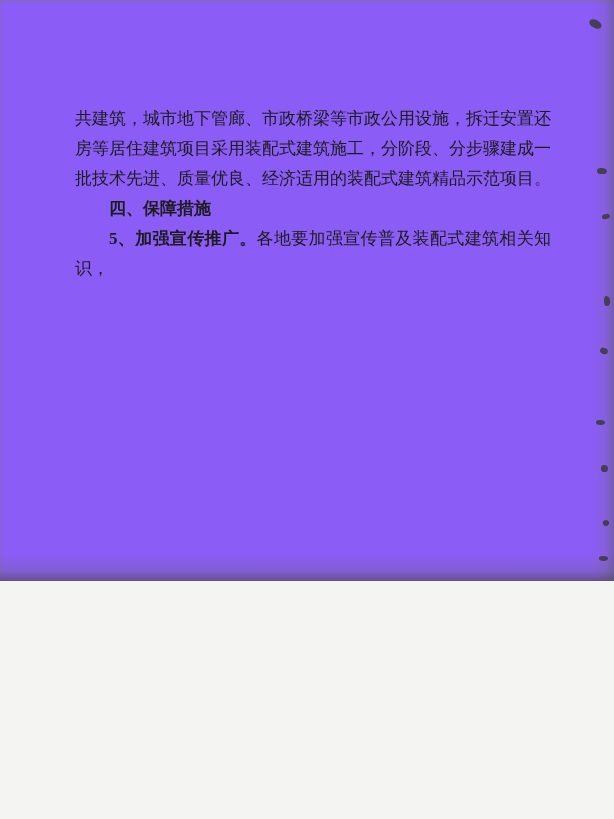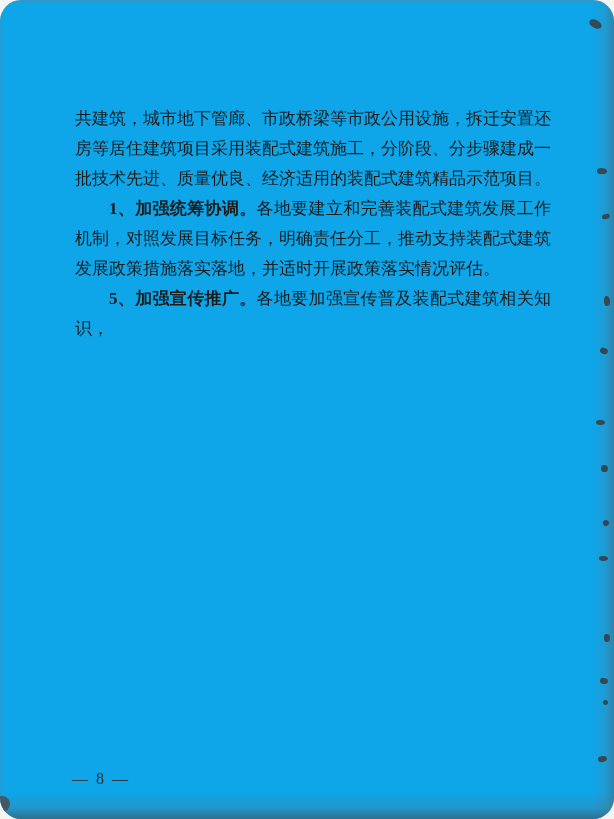--- a/index.html
+++ b/index.html
@@ -13,10 +13,9 @@
   .scan-page {
     position: relative;
     width: 614px;
-    height: 819px;
-    background: #0ea5e9;
+    height: 581px;
+    background: #8b5cf6;
     overflow: hidden;
-    border-radius: 21px;
   }
   
   .edge-top {

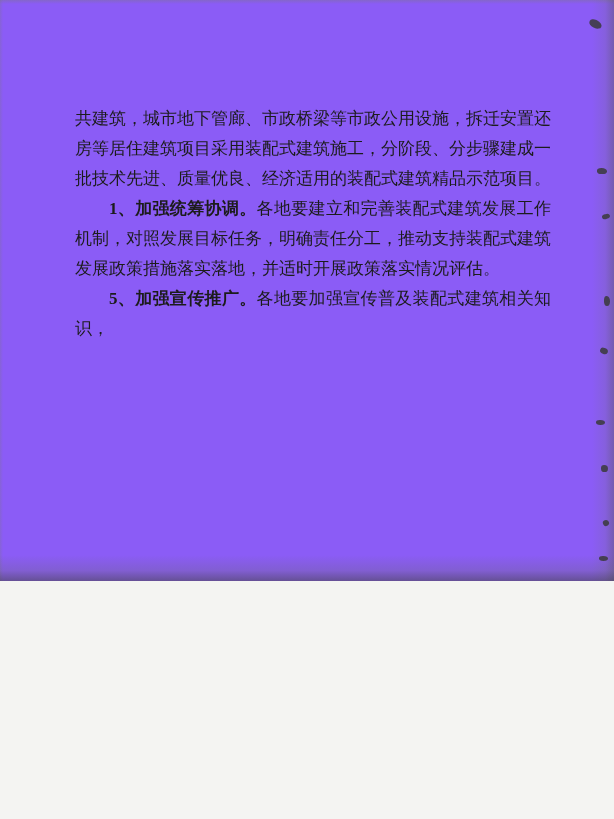--- a/index.html
+++ b/index.html
@@ -79,6 +79,7 @@
   <div class="content">
     <p class="para continuation">共建筑，城市地下管廊、市政桥梁等市政公用设施，拆迁安置还房等居住建筑项目采用装配式建筑施工，分阶段、分步骤建成一批技术先进、质量优良、经济适用的装配式建筑精品示范项目。</p>
 
+    <p class="para heading">四、保障措施</p>
 
     <p class="para">
       <span class="lead">1、加强统筹协调。</span><span>各地要建立和完善装配式建筑发展工作机制，对照发展目标任务，明确责任分工，推动支持装配式建筑发展政策措施落实落地，并适时开展政策落实情况评估。</span>

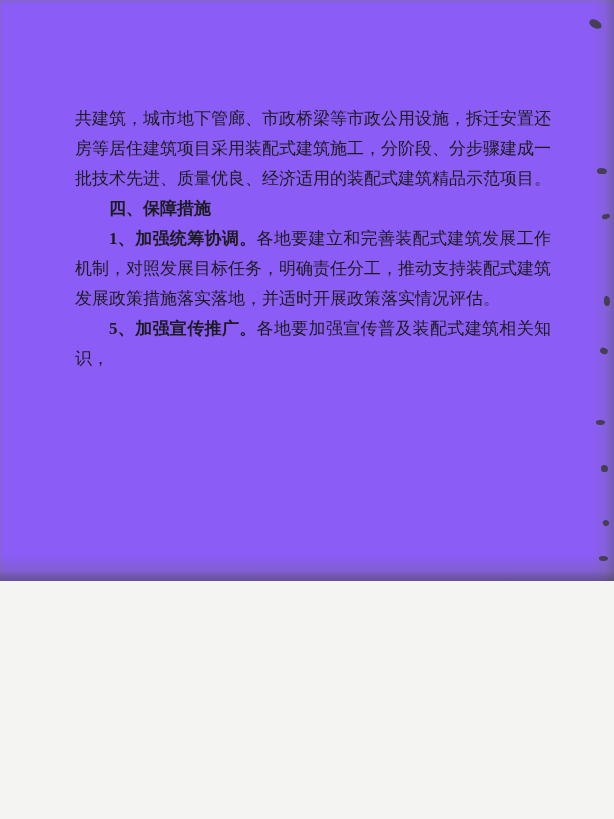--- a/index.html
+++ b/index.html
@@ -81,9 +81,6 @@
 
     <p class="para heading">四、保障措施</p>
 
-    <p class="para">
-      <span class="lead">1、加强统筹协调。</span><span>各地要建立和完善装配式建筑发展工作机制，对照发展目标任务，明确责任分工，推动支持装配式建筑发展政策措施落实落地，并适时开展政策落实情况评估。</span>
-    </p>
 
 
 

